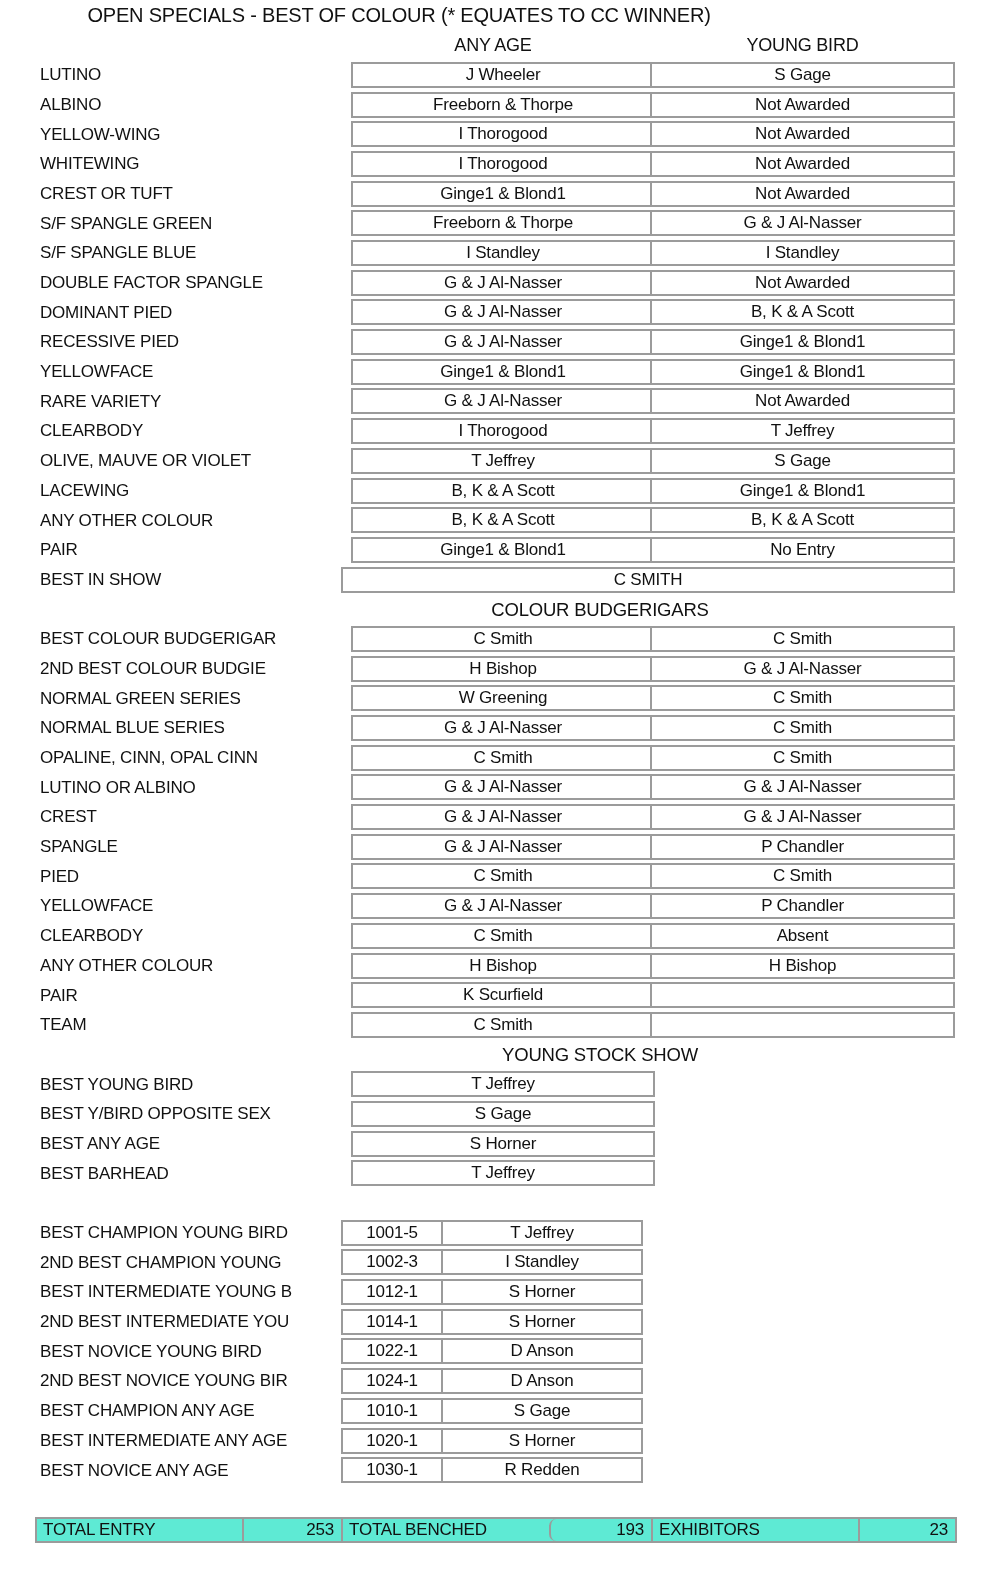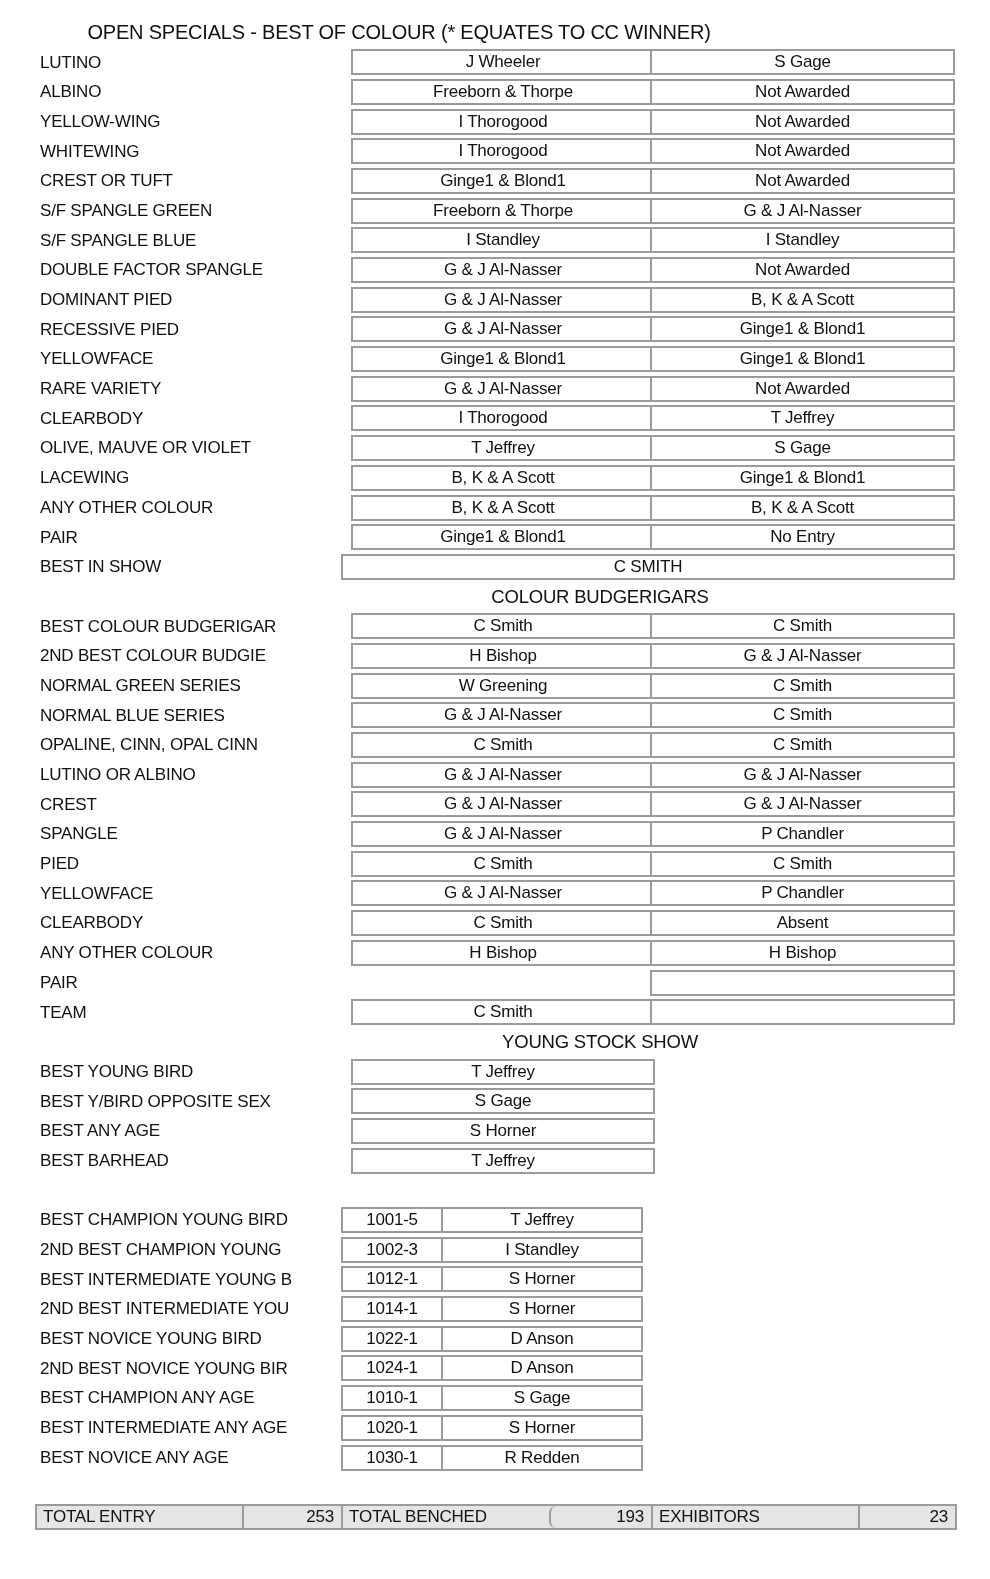--- a/index.html
+++ b/index.html
@@ -8,7 +8,7 @@
     font-family:"Liberation Sans", sans-serif;
     color:#111;position:relative;overflow:hidden;
   }
-  .sheet{position:relative;width:798px;padding-top:18px;}
+  .sheet{position:relative;width:798px;padding-top:1px;}
   .row{position:relative;height:29.7px;}
   .title-row{text-align:center;font-size:20px;letter-spacing:-0.2px;line-height:29.7px;white-space:nowrap;}
   .hdr{position:absolute;top:0;line-height:29.7px;text-align:center;font-size:18px;letter-spacing:-0.2px;}

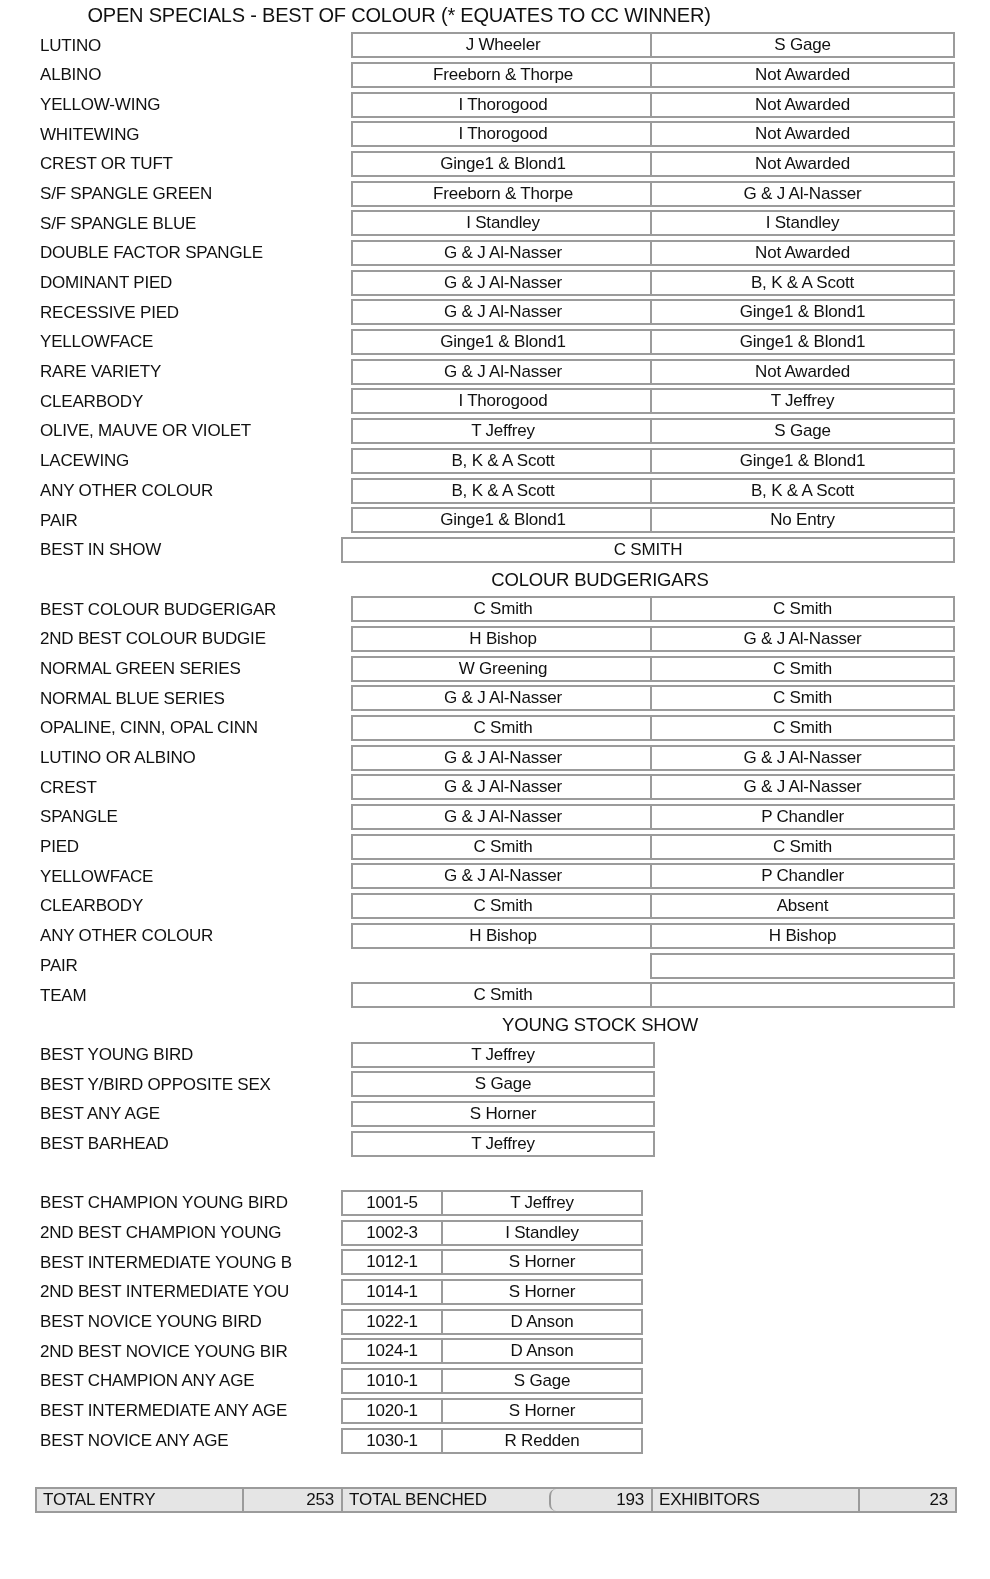--- a/index.html
+++ b/index.html
@@ -54,6 +54,10 @@
 
 <div class="sheet" id="sheet">
   <div class="row title-row">OPEN SPECIALS - BEST OF COLOUR (* EQUATES TO CC WINNER)</div>
+  <div class="row">
+    <div class="hdr hdr-any">ANY AGE</div>
+    <div class="hdr hdr-yb">YOUNG BIRD</div>
+  </div>
   <div id="rows-mount">
       <div class="row">
         <div class="label">LUTINO</div>

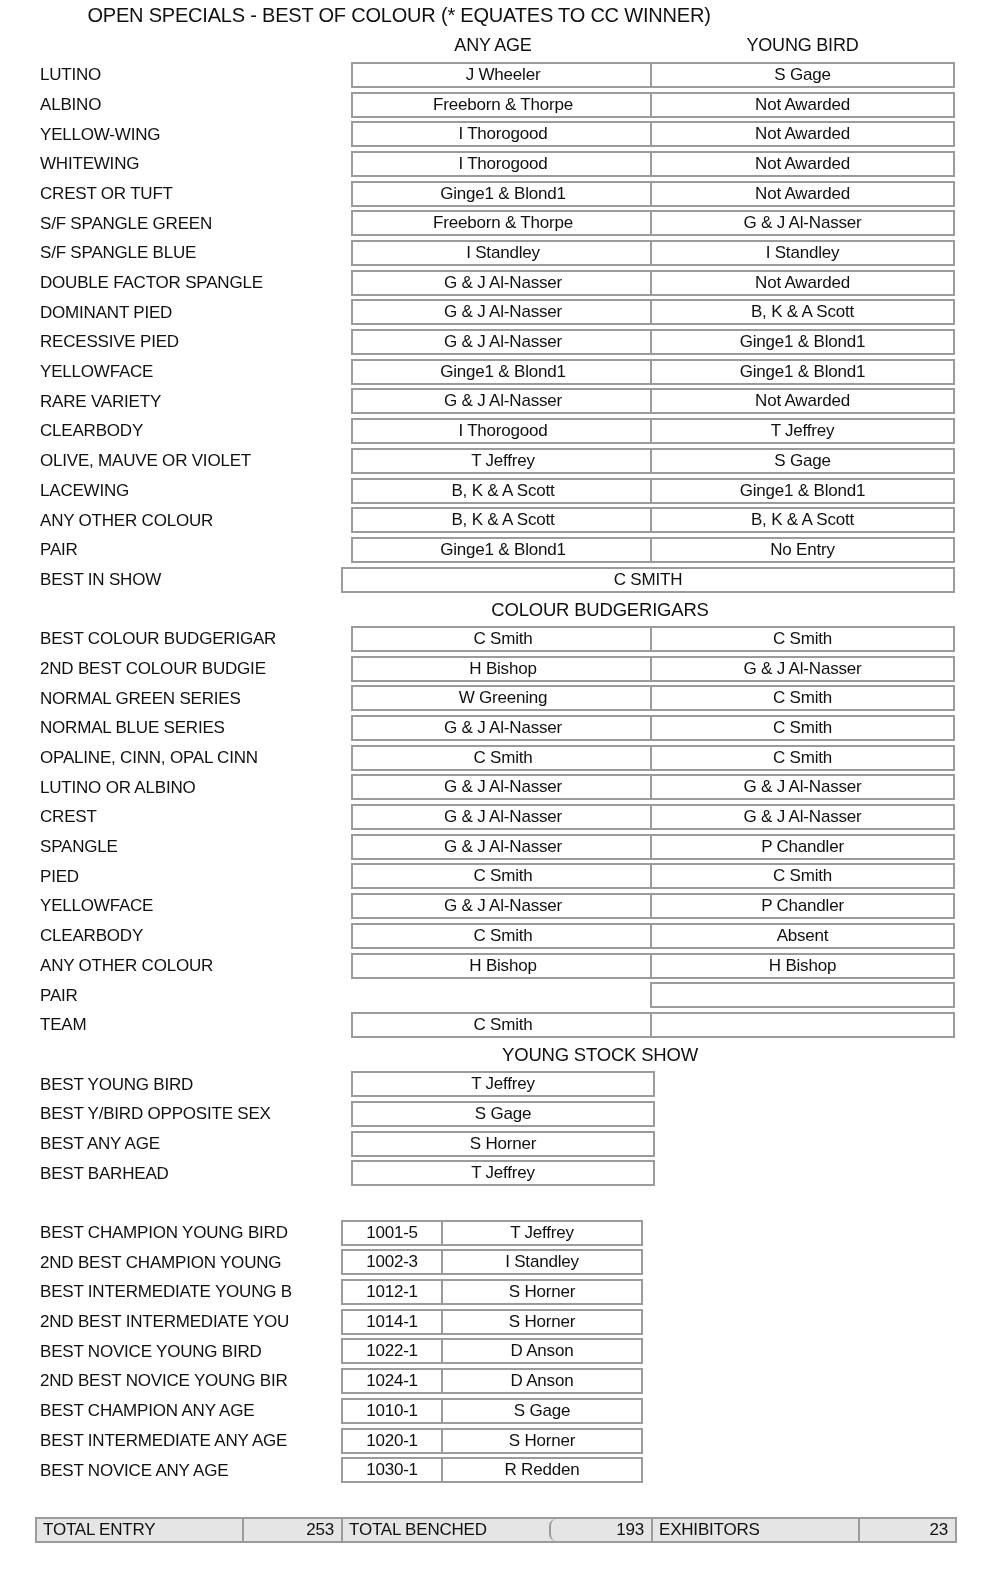--- a/index.html
+++ b/index.html
@@ -213,6 +213,7 @@
       </div>
       <div class="row">
         <div class="label">PAIR</div>
+        <div class="cell c1">K Scurfield</div>
         <div class="cell c2"></div>
       </div>
       <div class="row">

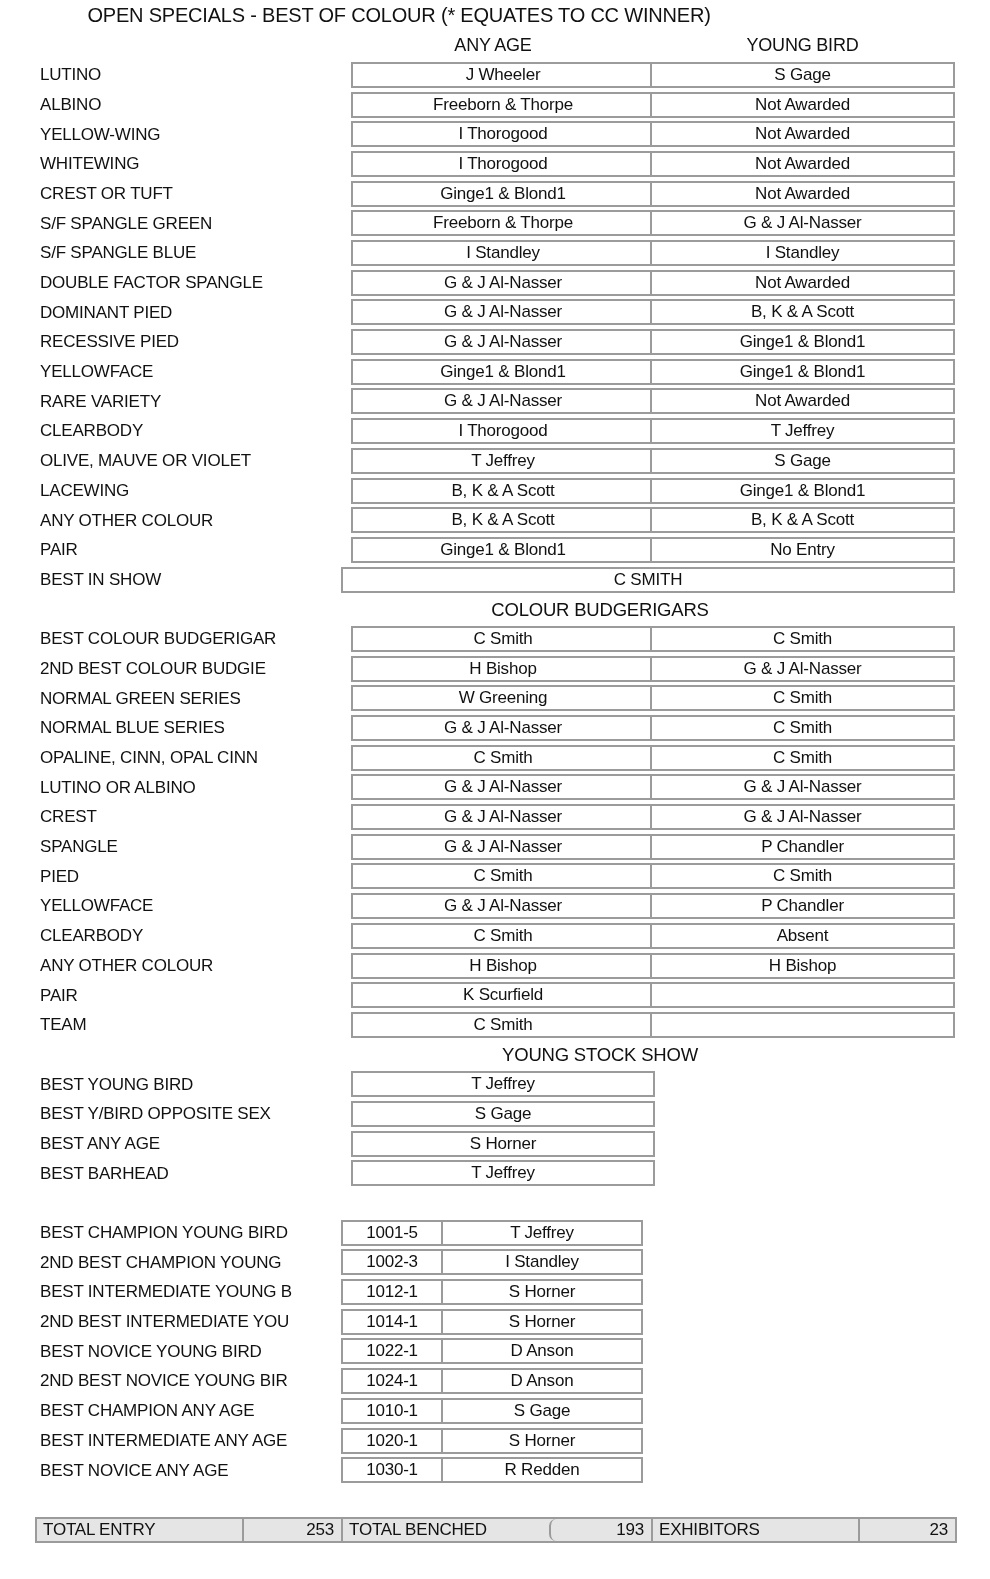--- a/index.html
+++ b/index.html
@@ -38,7 +38,7 @@
   }
   .footer-box{
     position:absolute;left:35px;top:1.5px;width:922px;height:26px;box-sizing:border-box;
-    border:2px solid #9b9b9b;background:#e5e5e5;display:flex;align-items:stretch;
+    border:2px solid #9b9b9b;background:#5eead4;display:flex;align-items:stretch;
     font-size:17px;letter-spacing:-0.2px;white-space:nowrap;
   }
   .fcell{display:flex;align-items:center;box-sizing:border-box;overflow:hidden;}

